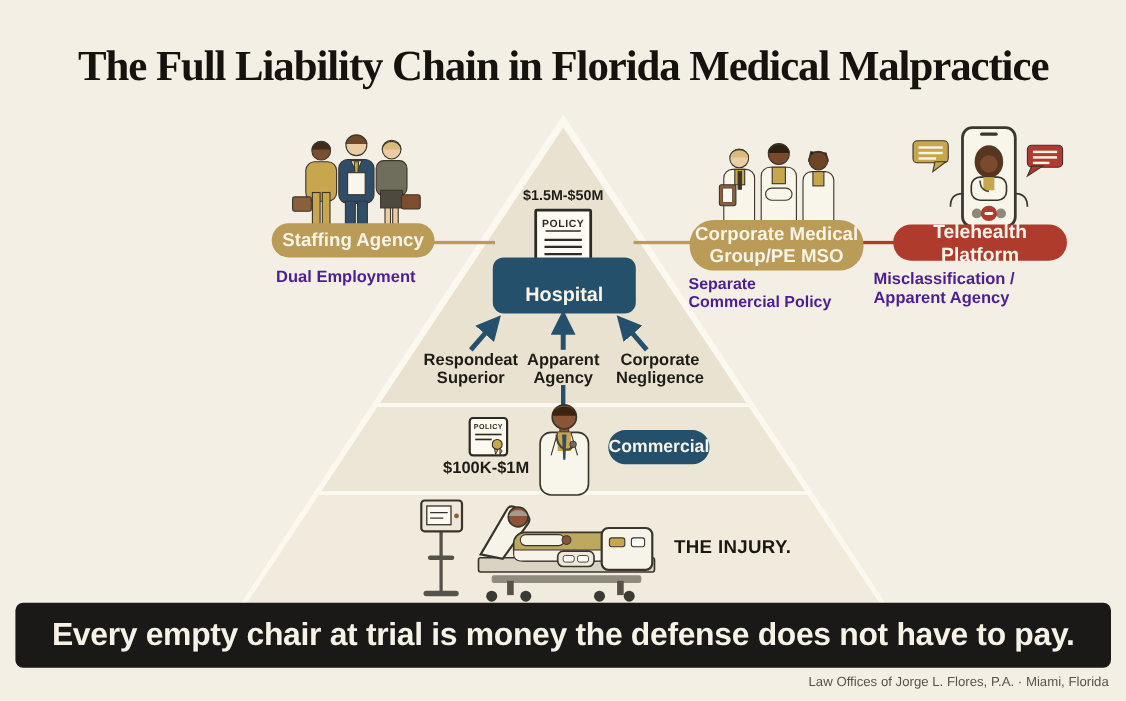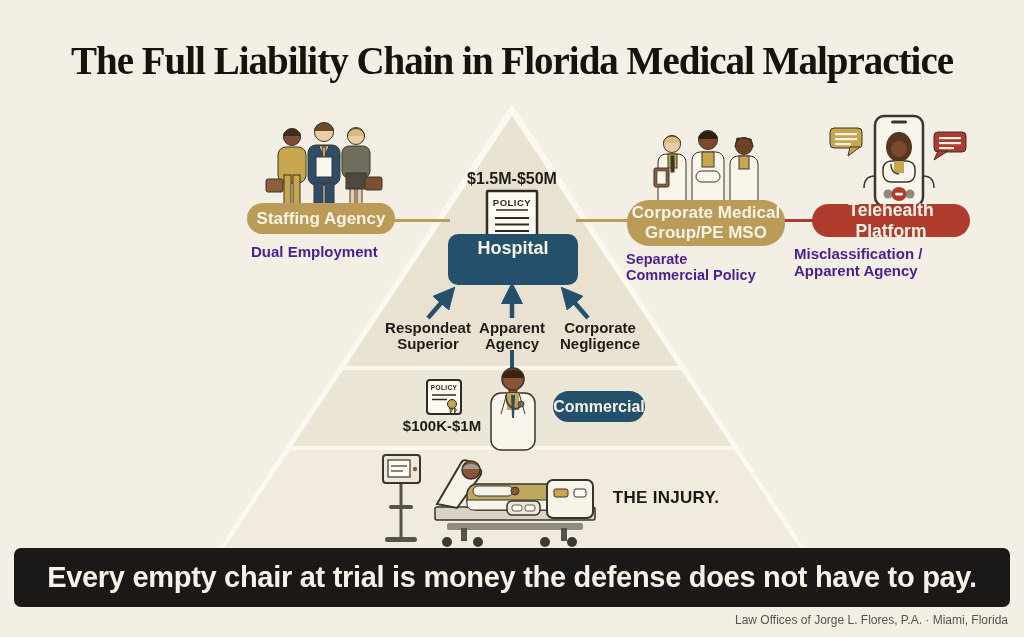--- a/index.html
+++ b/index.html
@@ -37,7 +37,7 @@
   .sublabel{ position:absolute; text-align:left; font-weight:700; font-size:15px;
     color:#4c1d95; line-height:17px; }
 
-  .coverage{ position:absolute; text-align:center; font-weight:700; font-size:16px; color:#1D1C18; }
+  .coverage{ position:absolute; text-align:center; font-weight:700; font-size:13px; color:#1D1C18; }
 
   .hospital-box{ position:absolute; left:448px; top:234px; width:130px; height:51px;
     background:#24506B; border-radius:10px; color:#F8F4E8; font-weight:700; font-size:18px;

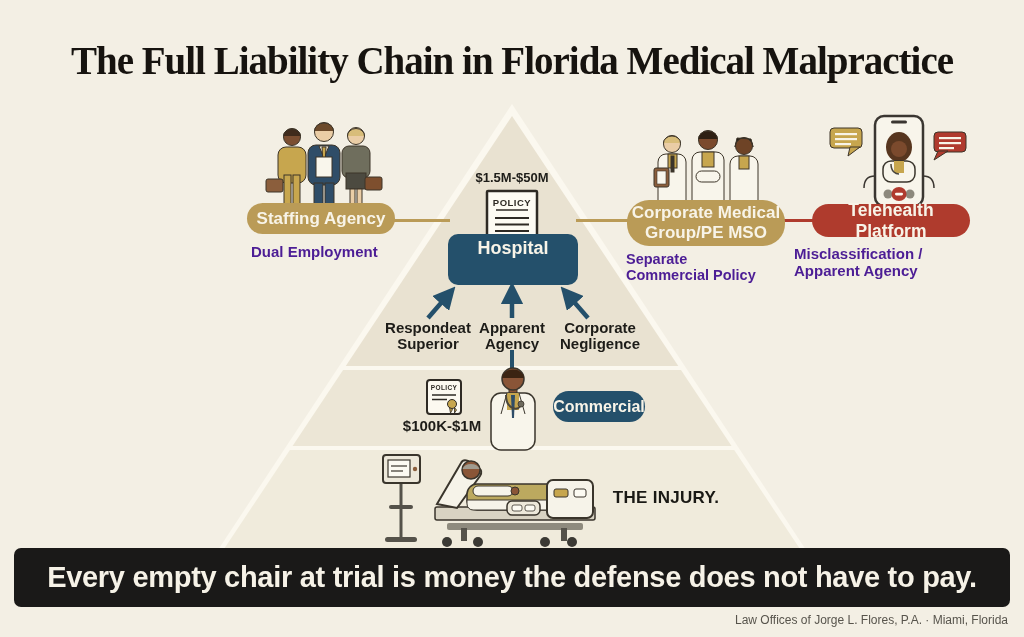--- a/index.html
+++ b/index.html
@@ -41,7 +41,7 @@
 
   .hospital-box{ position:absolute; left:448px; top:234px; width:130px; height:51px;
     background:#24506B; border-radius:10px; color:#F8F4E8; font-weight:700; font-size:18px;
-    display:flex; align-items:flex-end; justify-content:center; padding-bottom:26px; }
+    display:flex; align-items:flex-end; justify-content:center; padding-bottom:6px; }
 
   .theory{ position:absolute; text-align:center; font-weight:700; font-size:15px;
     color:#1D1C18; line-height:16px; }

